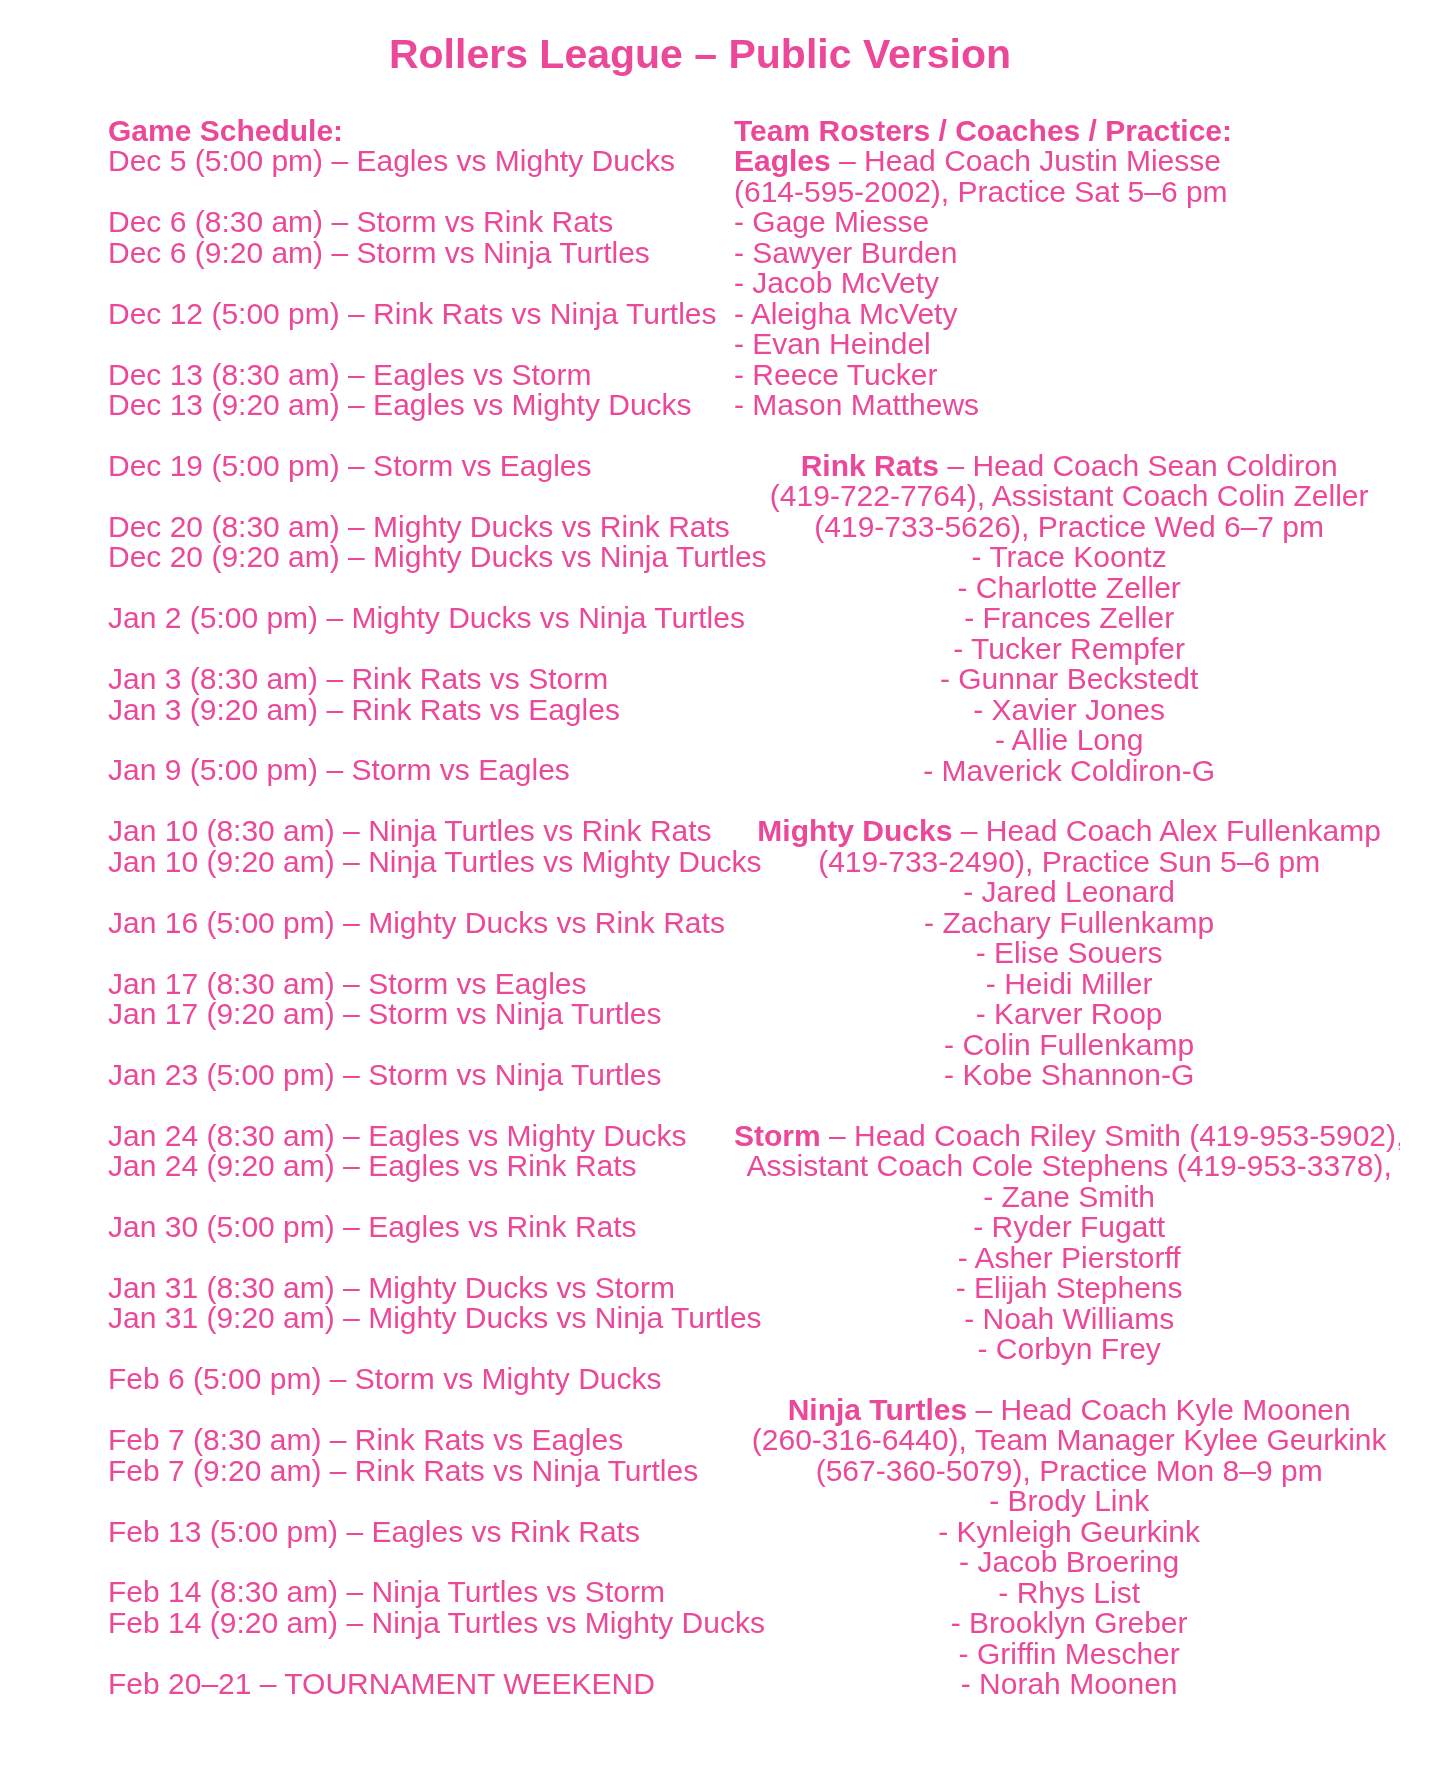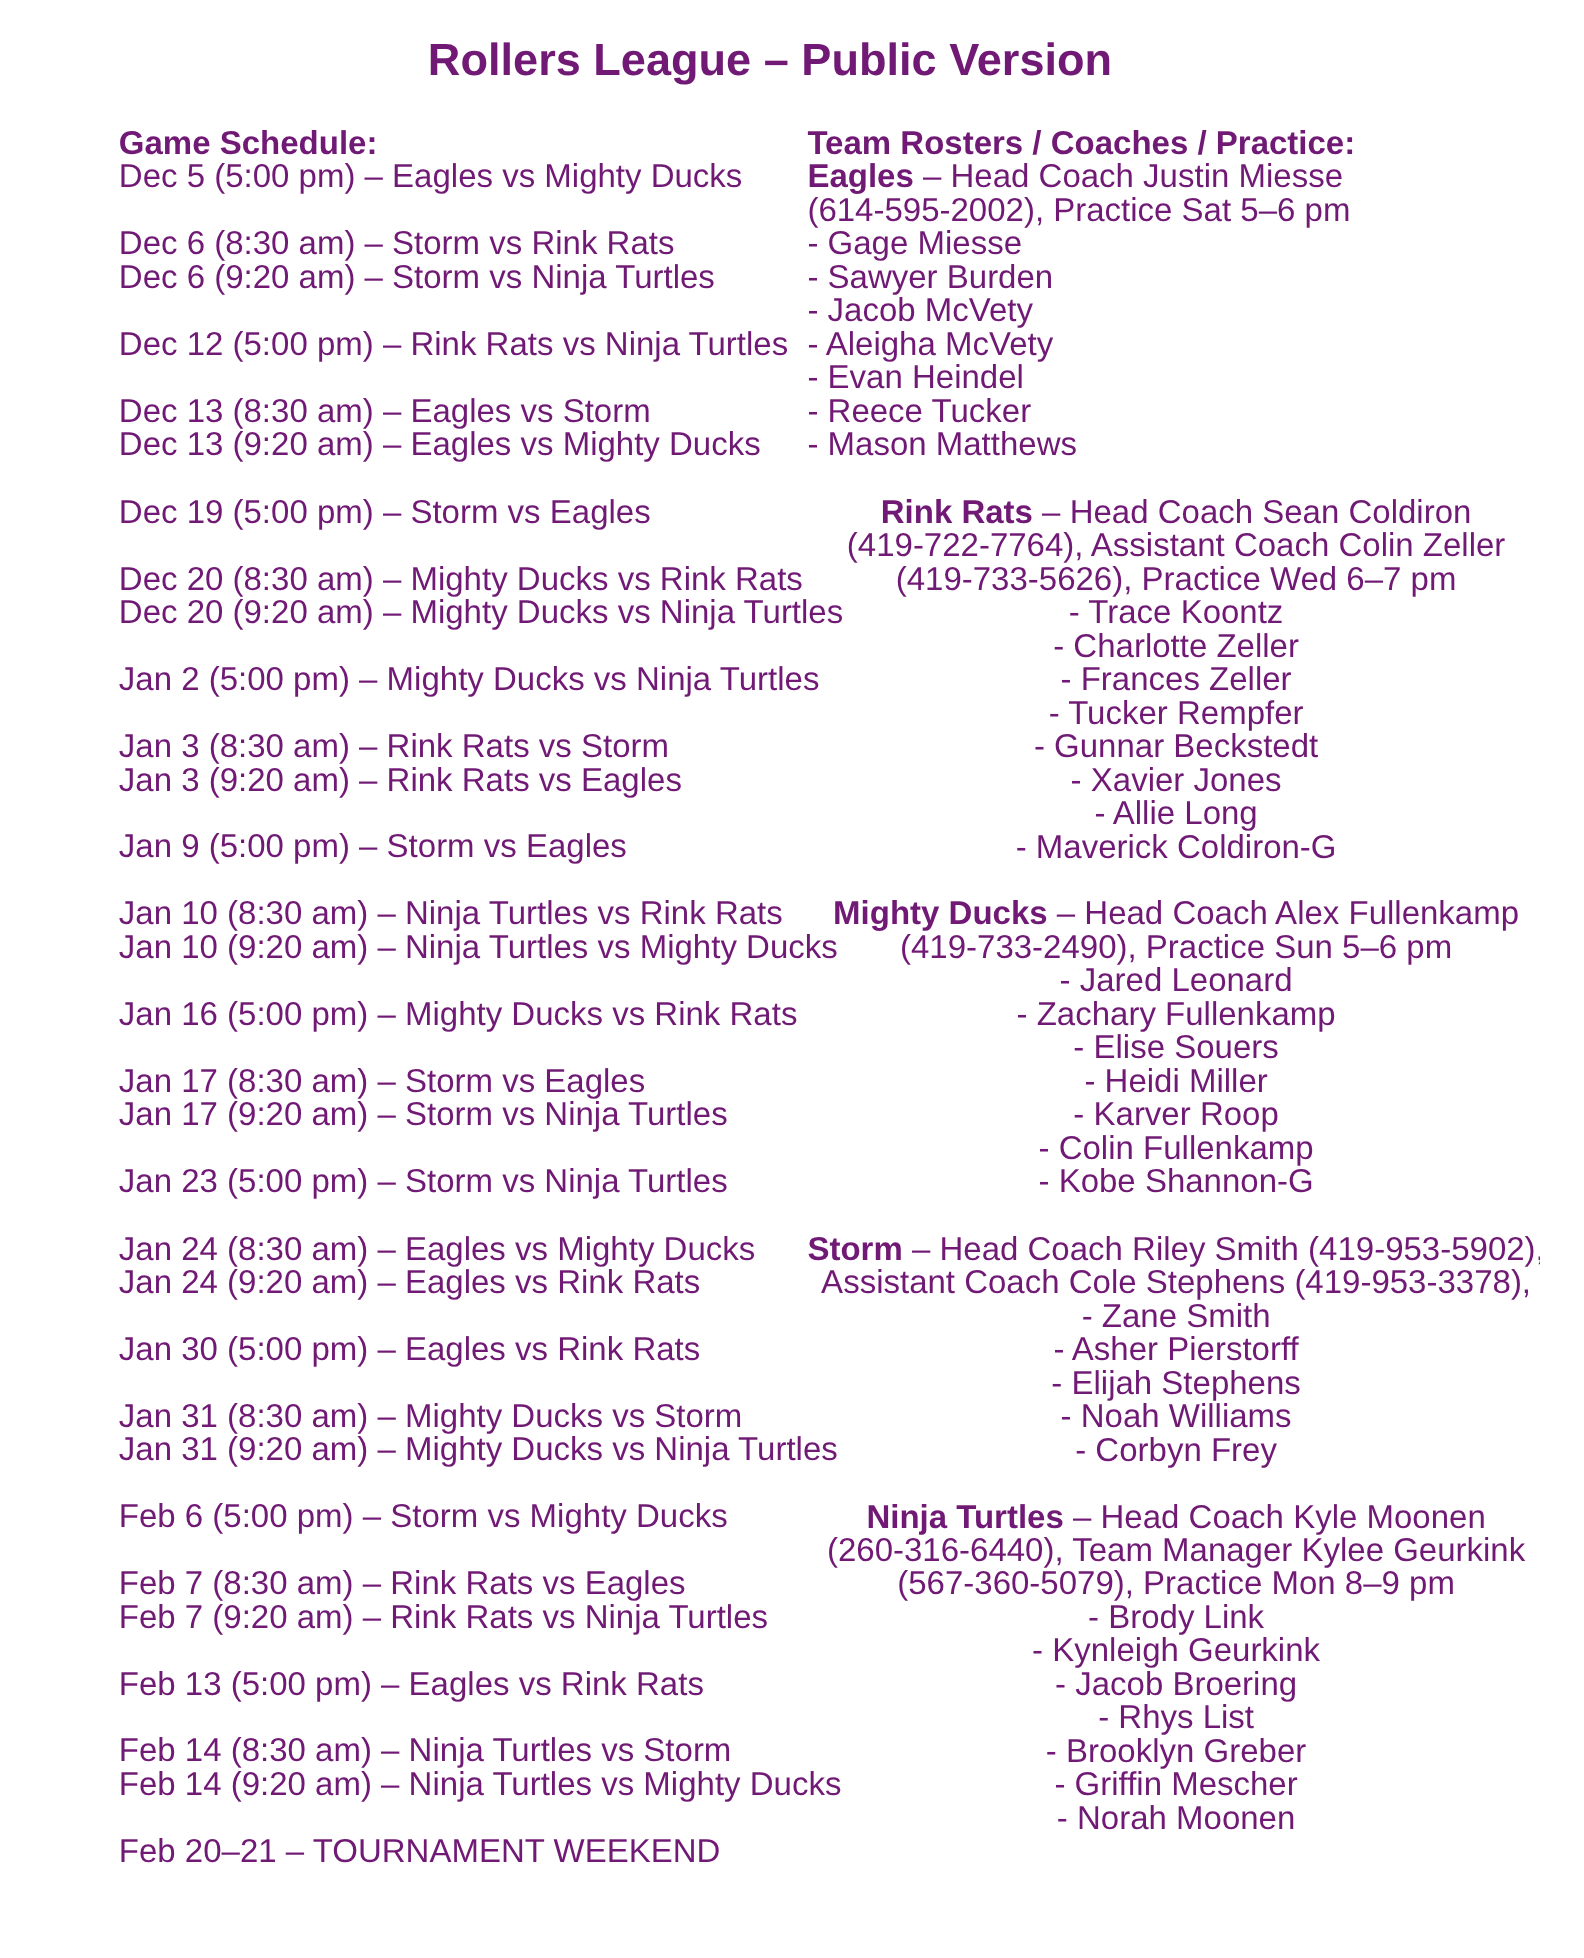--- a/index.html
+++ b/index.html
@@ -13,7 +13,7 @@
     height: 1780px;
     background: #ffffff;
     font-family: "Liberation Sans", sans-serif;
-    color: #701a75;
+    color: #ec4899;
     overflow: hidden;
   }
   .doc-title {

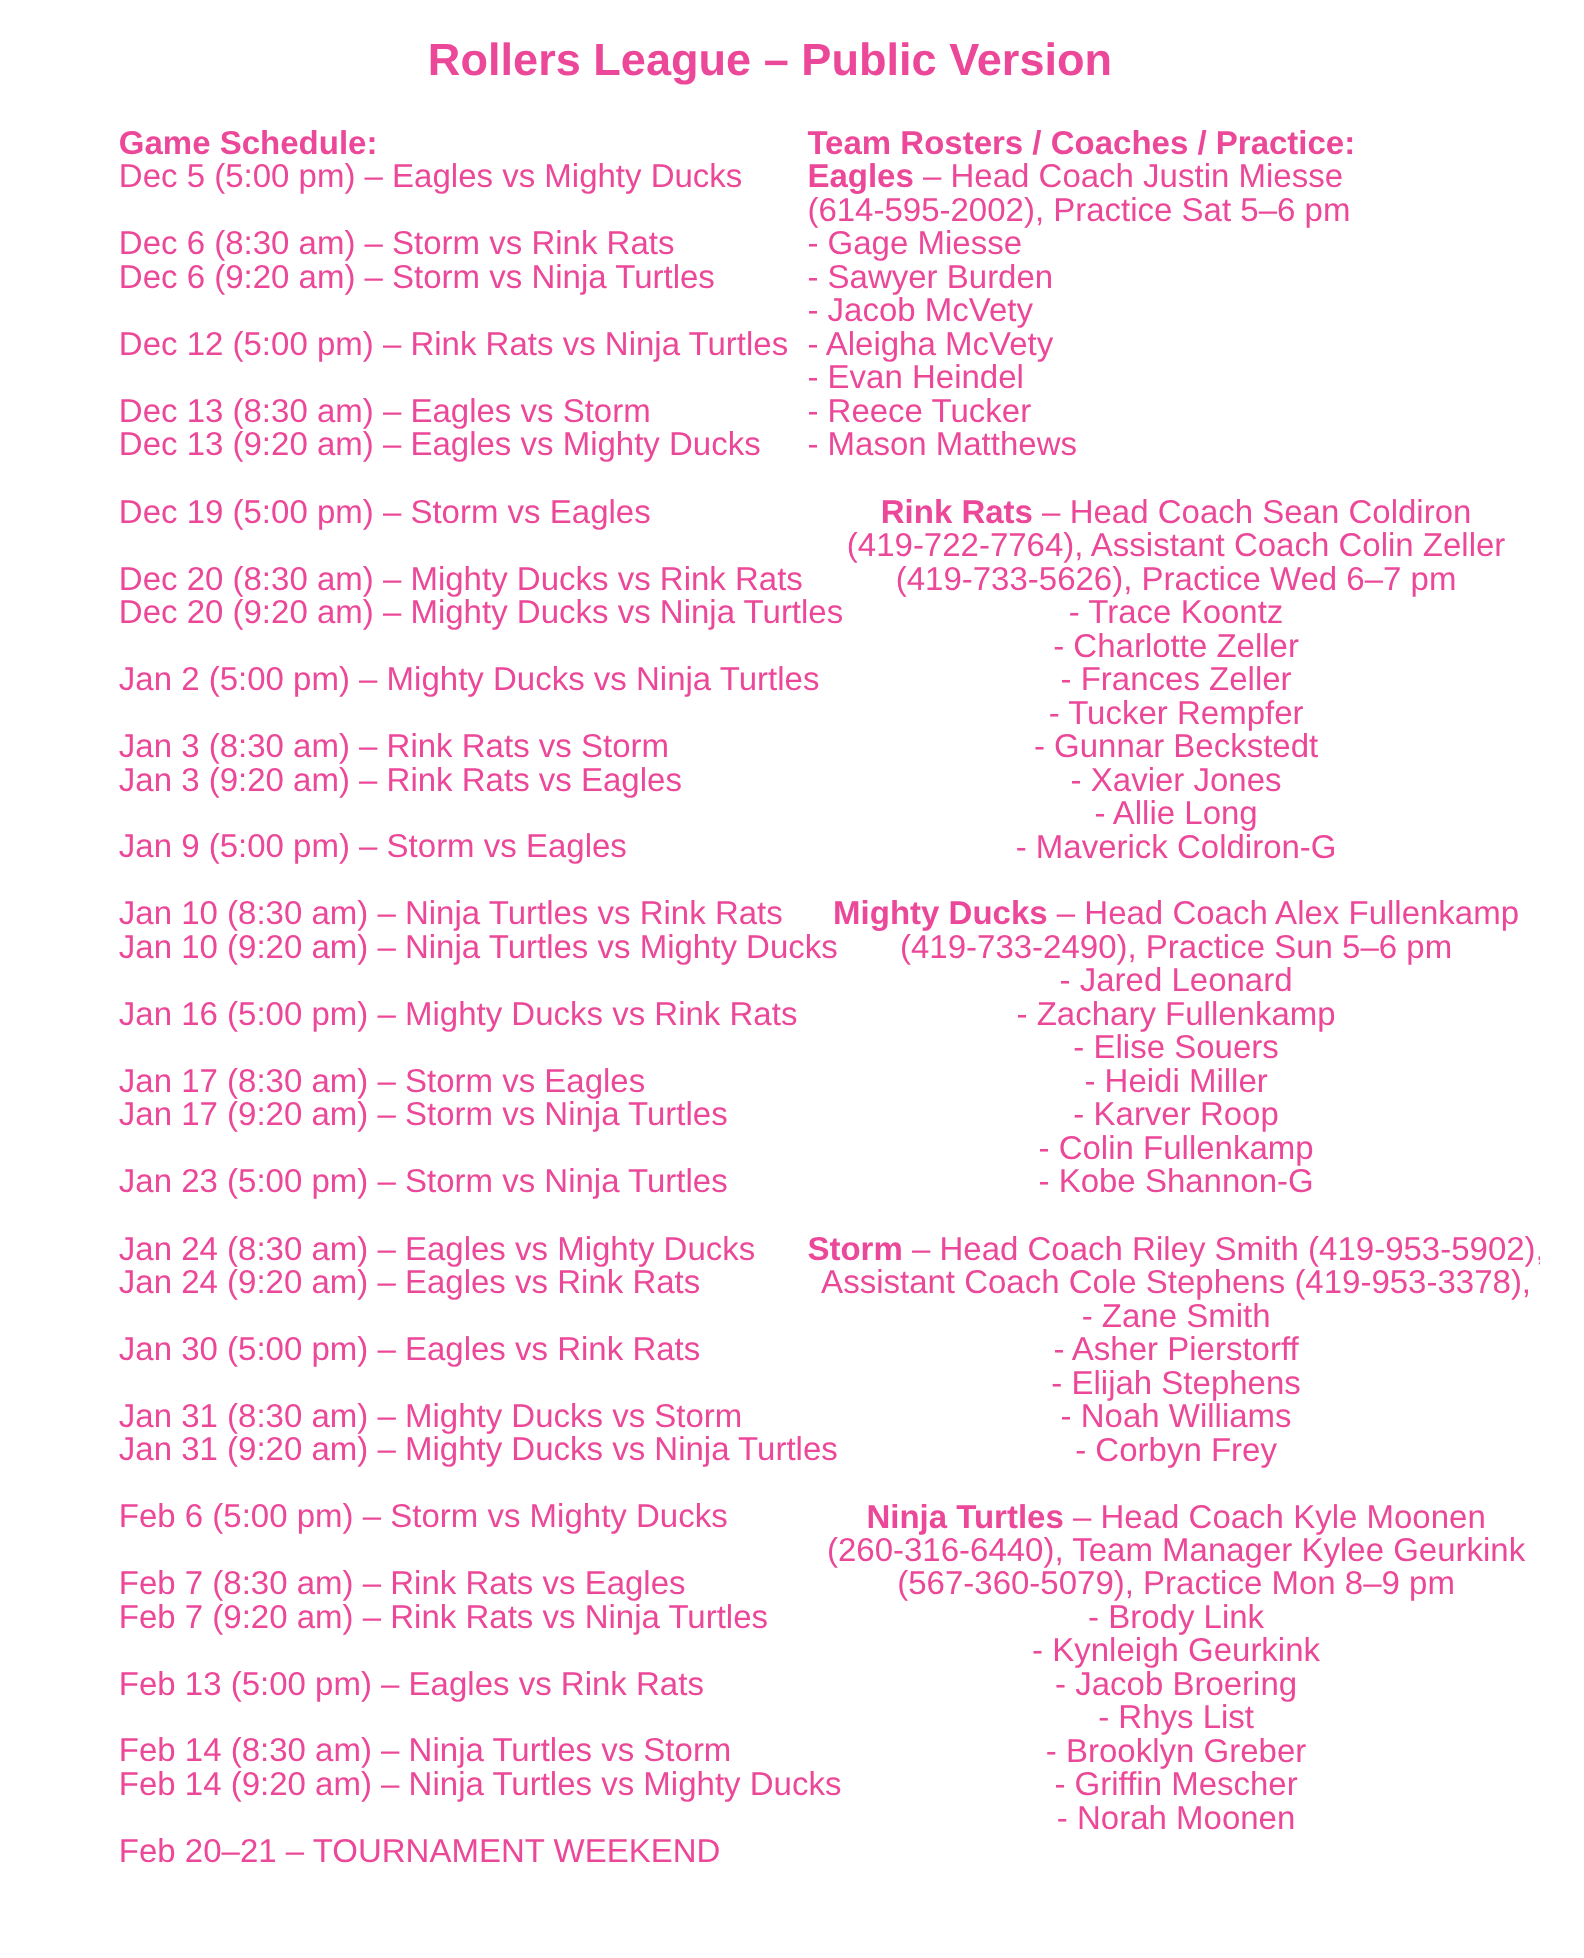--- a/index.html
+++ b/index.html
@@ -172,6 +172,7 @@
           <div class="line "><span class="team-name">Storm</span><span> – Head Coach Riley Smith (419-953-5902),</span></div>
           <div class="line ">Assistant Coach Cole Stephens (419-953-3378),</div>
           <div class="line ">- Zane Smith</div>
+          <div class="line ">- Ryder Fugatt</div>
           <div class="line ">- Asher Pierstorff</div>
           <div class="line ">- Elijah Stephens</div>
           <div class="line ">- Noah Williams</div>

